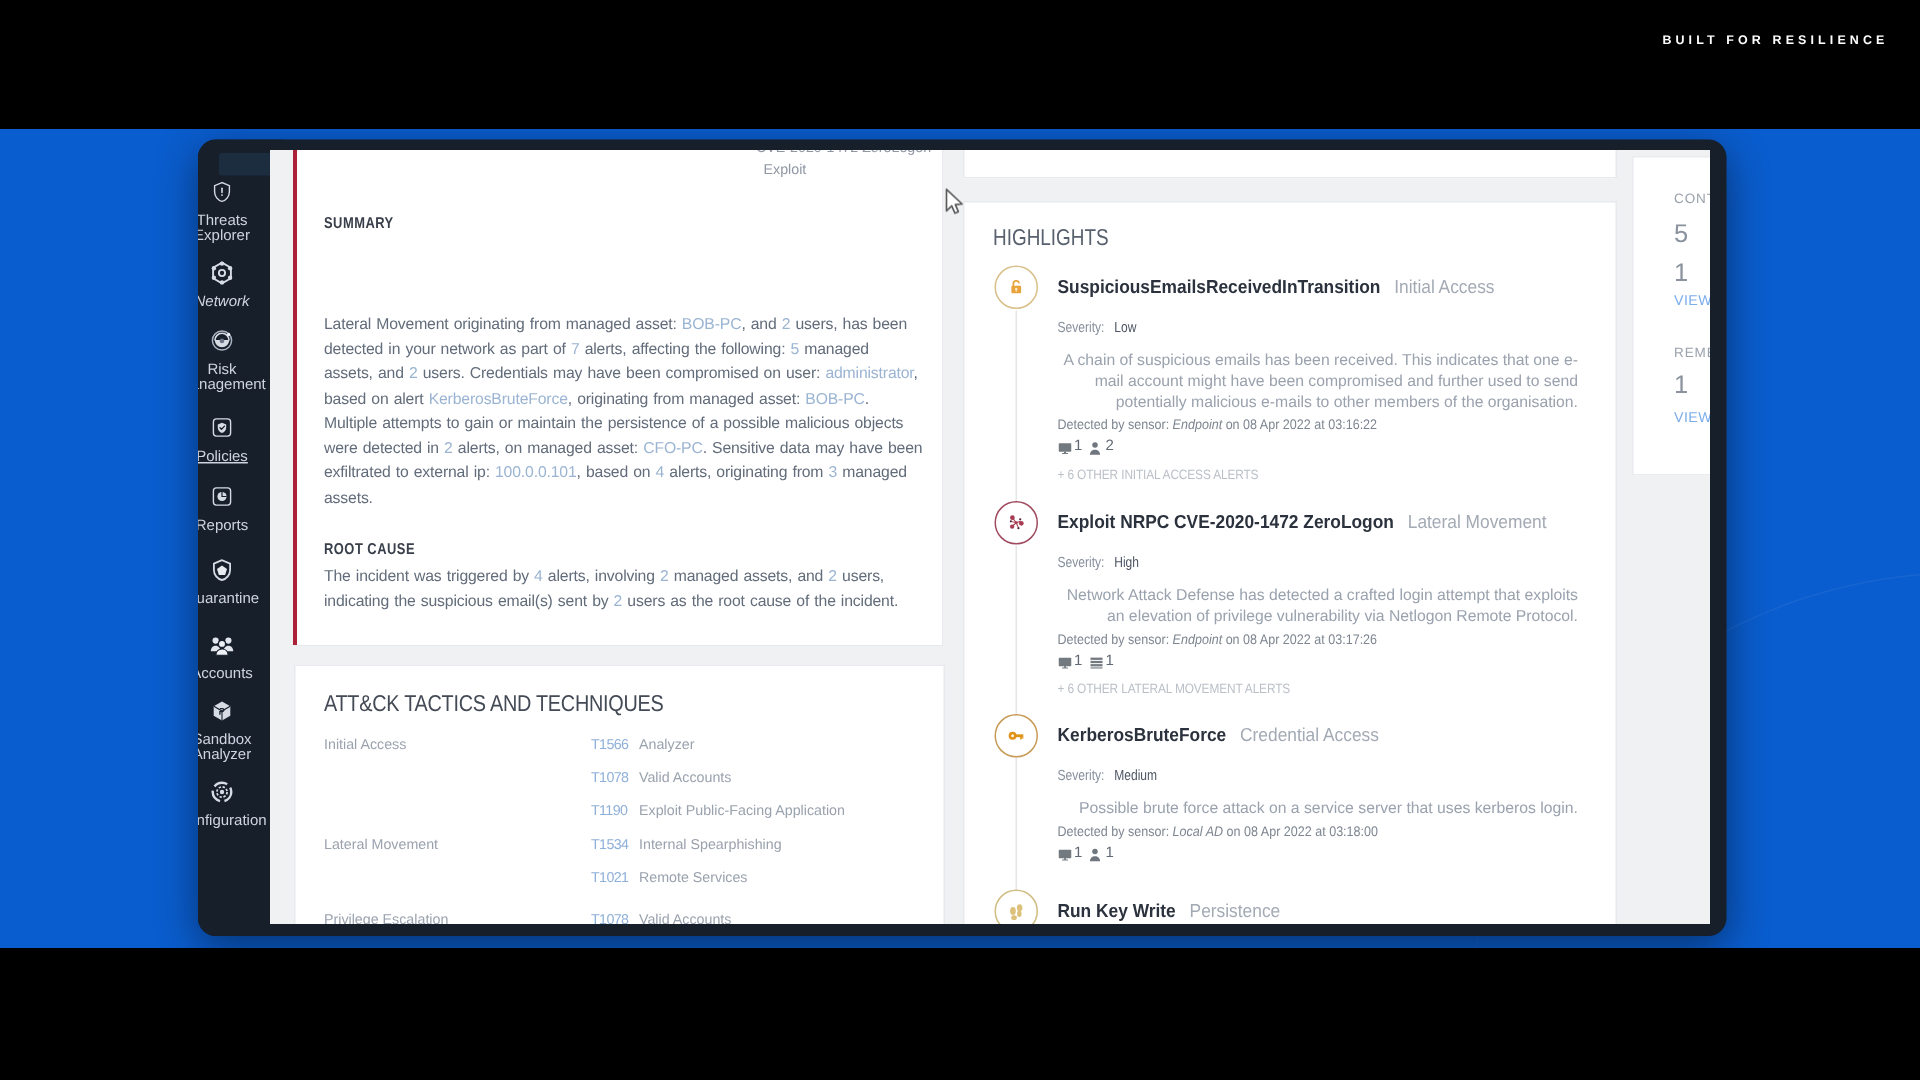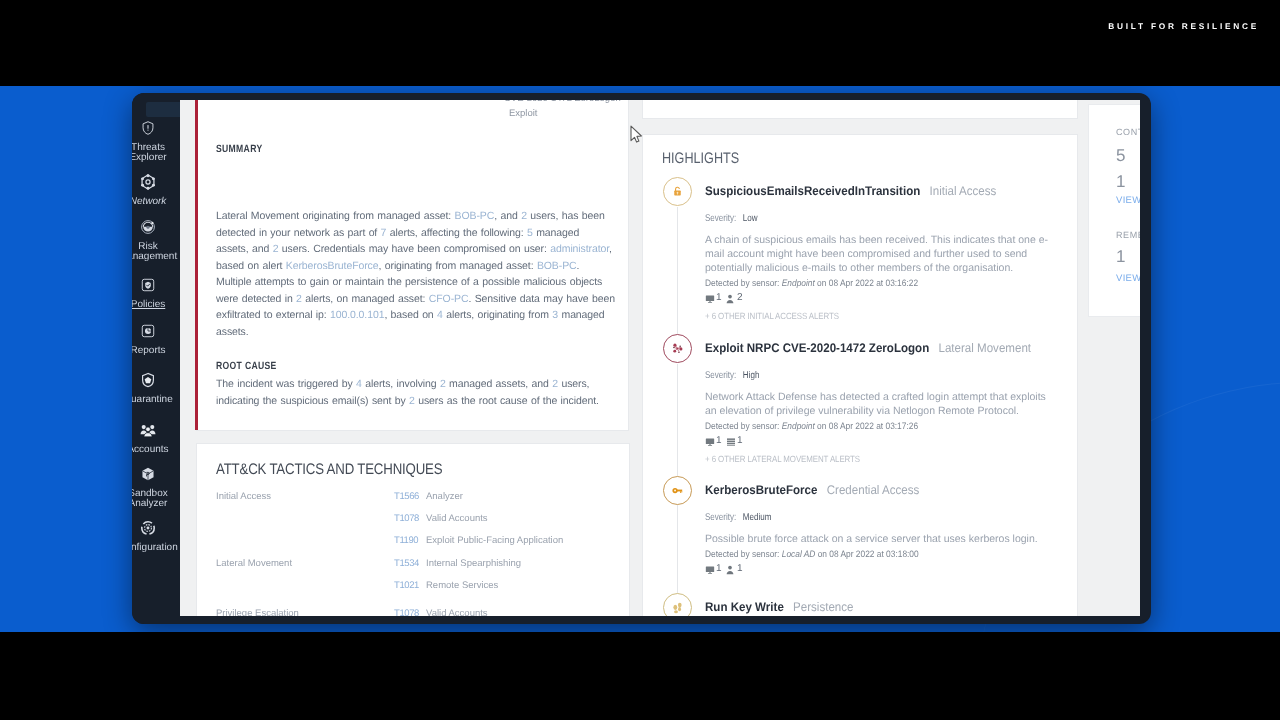--- a/index.html
+++ b/index.html
@@ -75,7 +75,7 @@
   .cut-lbl2{position:absolute;left:308px;top:21px;font-size:9.5px;color:#8f97a3;white-space:nowrap;}
 
   
-  .card-hl{left:462px;top:34px;width:434px;height:502px;}
+  .card-hl{left:462px;top:34px;width:434px;height:502px;text-align:right;}
   .hl-h{font-size:15.3px;font-weight:400;color:#59616e;letter-spacing:0;white-space:nowrap;
         transform:scaleX(.825);transform-origin:left top;}
 

